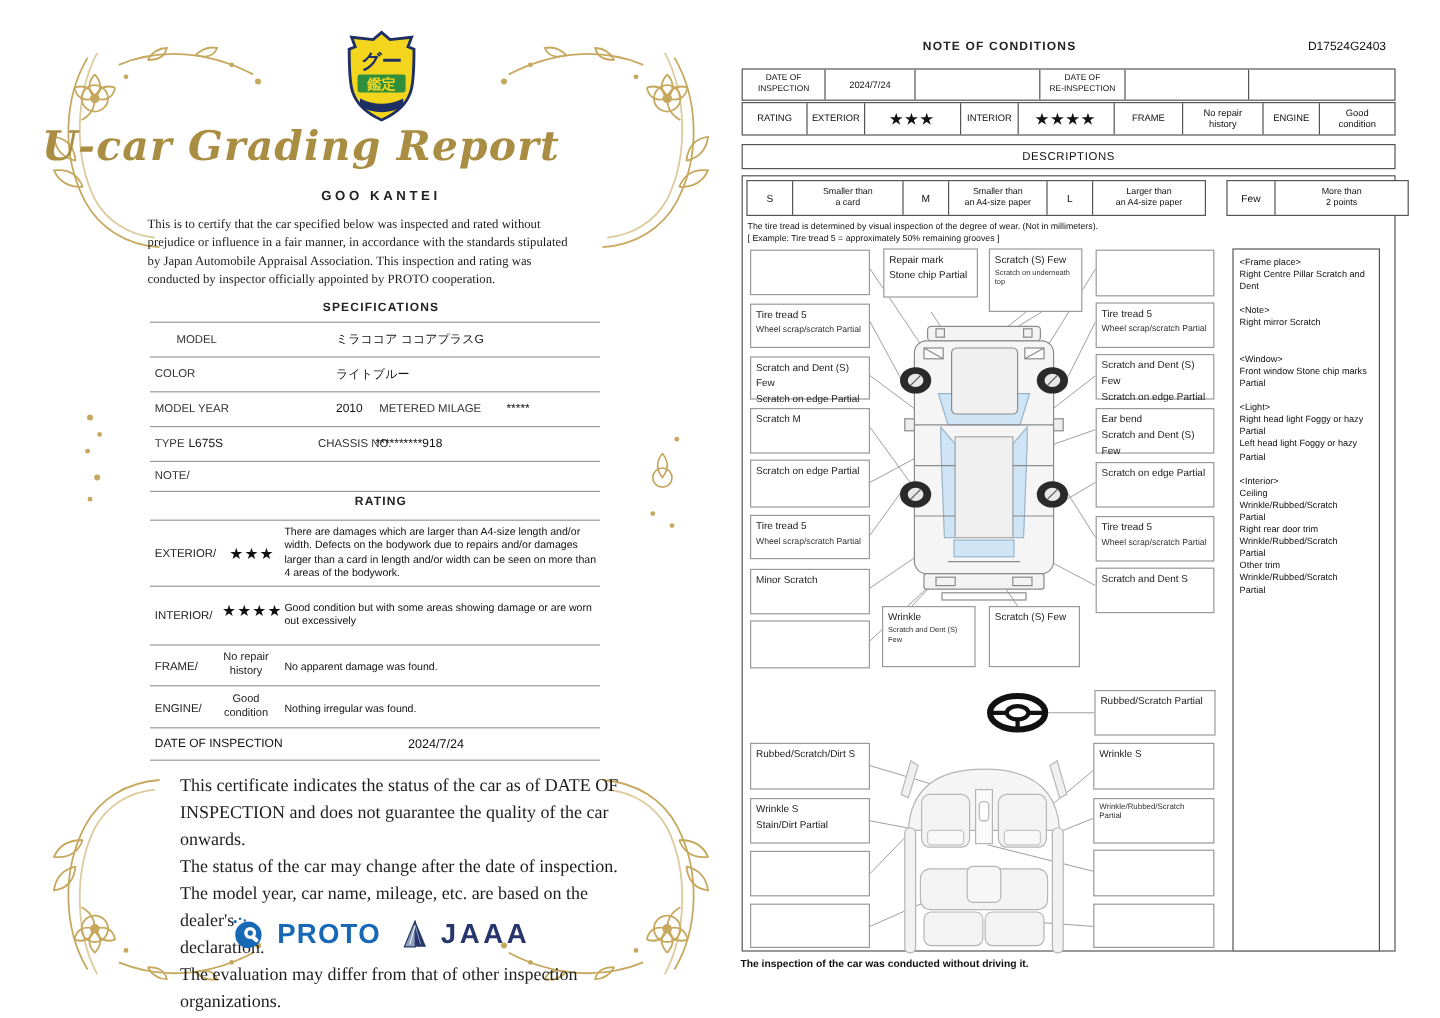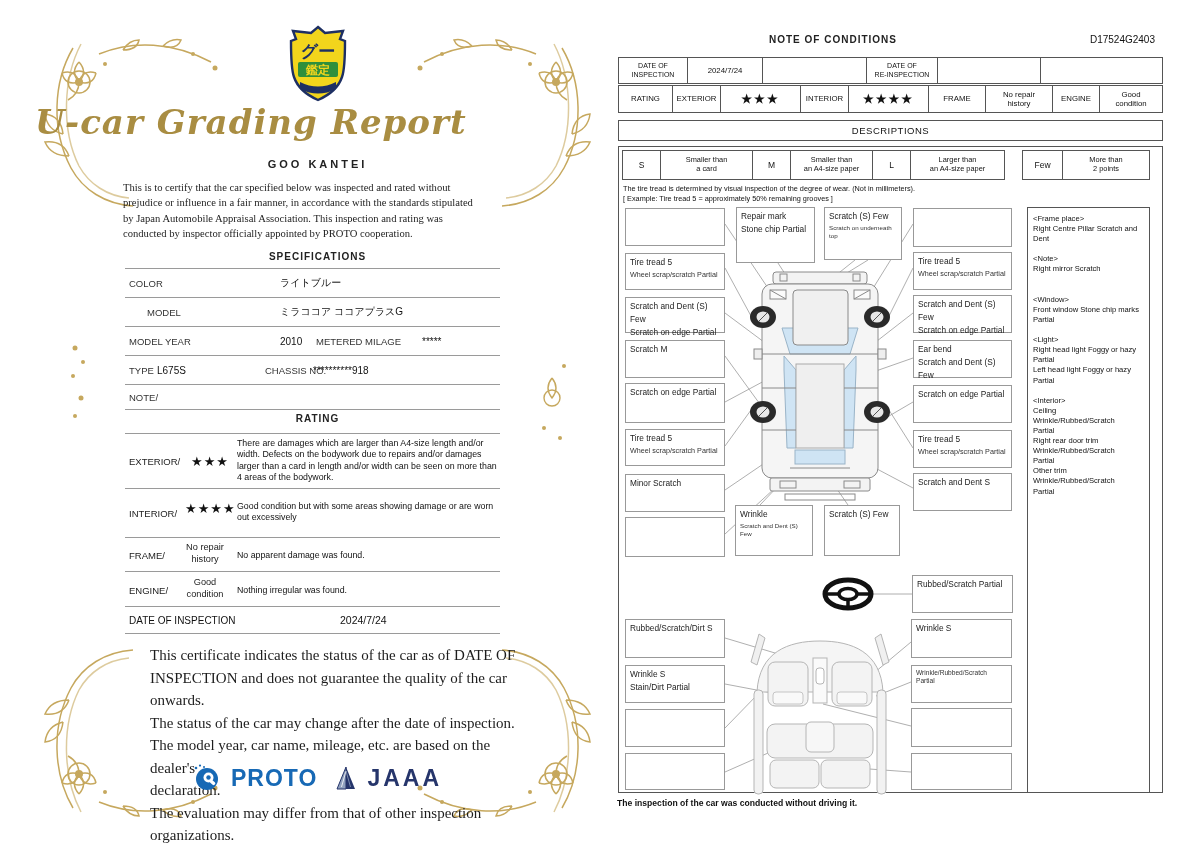--- a/index.html
+++ b/index.html
@@ -288,7 +288,7 @@
     <div class="hcell pre" style="flex:1">Larger than
 an A4-size paper</div>
   </div>
-  <div class="leg" style="left:412px;top:122px;width:128px">
+  <div class="leg" style="left:412px;top:122px;width:152px">
     <div class="hcell key" style="width:40px">Few</div>
     <div class="hcell pre" style="flex:1">More than
 2 points</div>

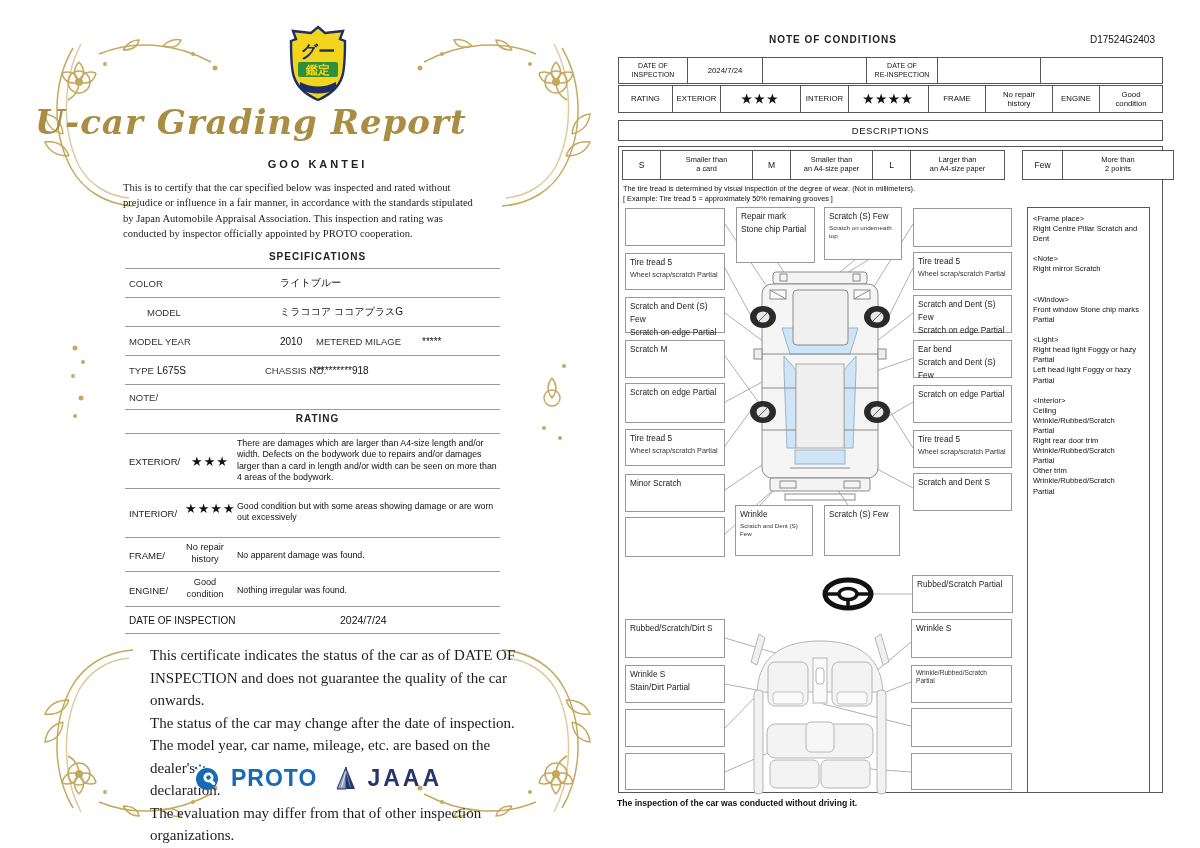--- a/index.html
+++ b/index.html
@@ -435,7 +435,7 @@
       <div class="dmg-t"></div>
     </div>
 
-  <div class="dmg" style="left:126px;top:179px;width:79px;height:56px">
+  <div class="dmg" style="left:126px;top:179px;width:79px;height:41px">
       <div class="dmg-t">Repair mark
 Stone chip Partial</div>
     </div>

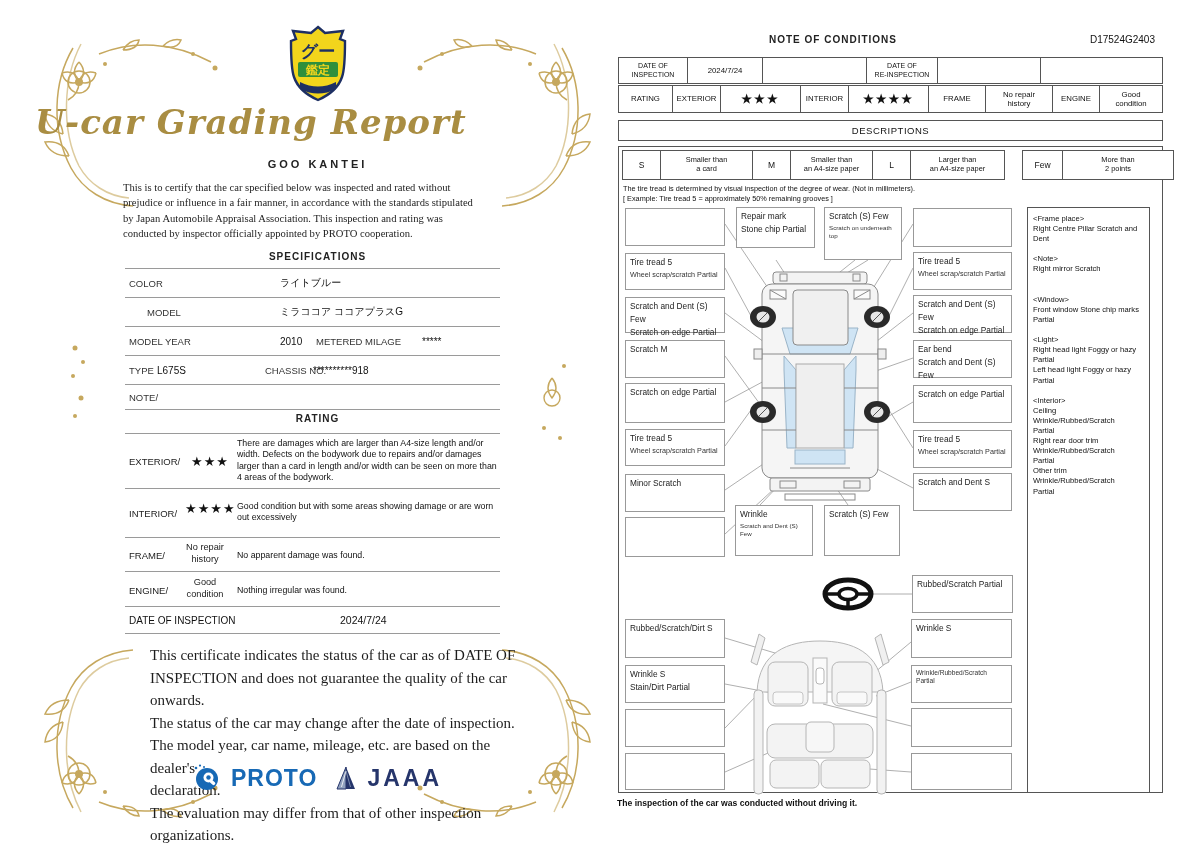--- a/index.html
+++ b/index.html
@@ -158,12 +158,12 @@
 
     <div class="ltable" style="top:260px">
       <div class="lrow" style="height:28px">
+        <span style="left:22px">MODEL</span>
+        <span class="val" style="left:155px">ミラココア ココアプラスG</span>
+      </div>
+      <div class="lrow" style="height:28px">
         <span style="left:4px">COLOR</span>
         <span class="val" style="left:155px">ライトブルー</span>
-      </div>
-      <div class="lrow" style="height:28px">
-        <span style="left:22px">MODEL</span>
-        <span class="val" style="left:155px">ミラココア ココアプラスG</span>
       </div>
       <div class="lrow" style="height:28px">
         <span style="left:4px">MODEL YEAR</span>

